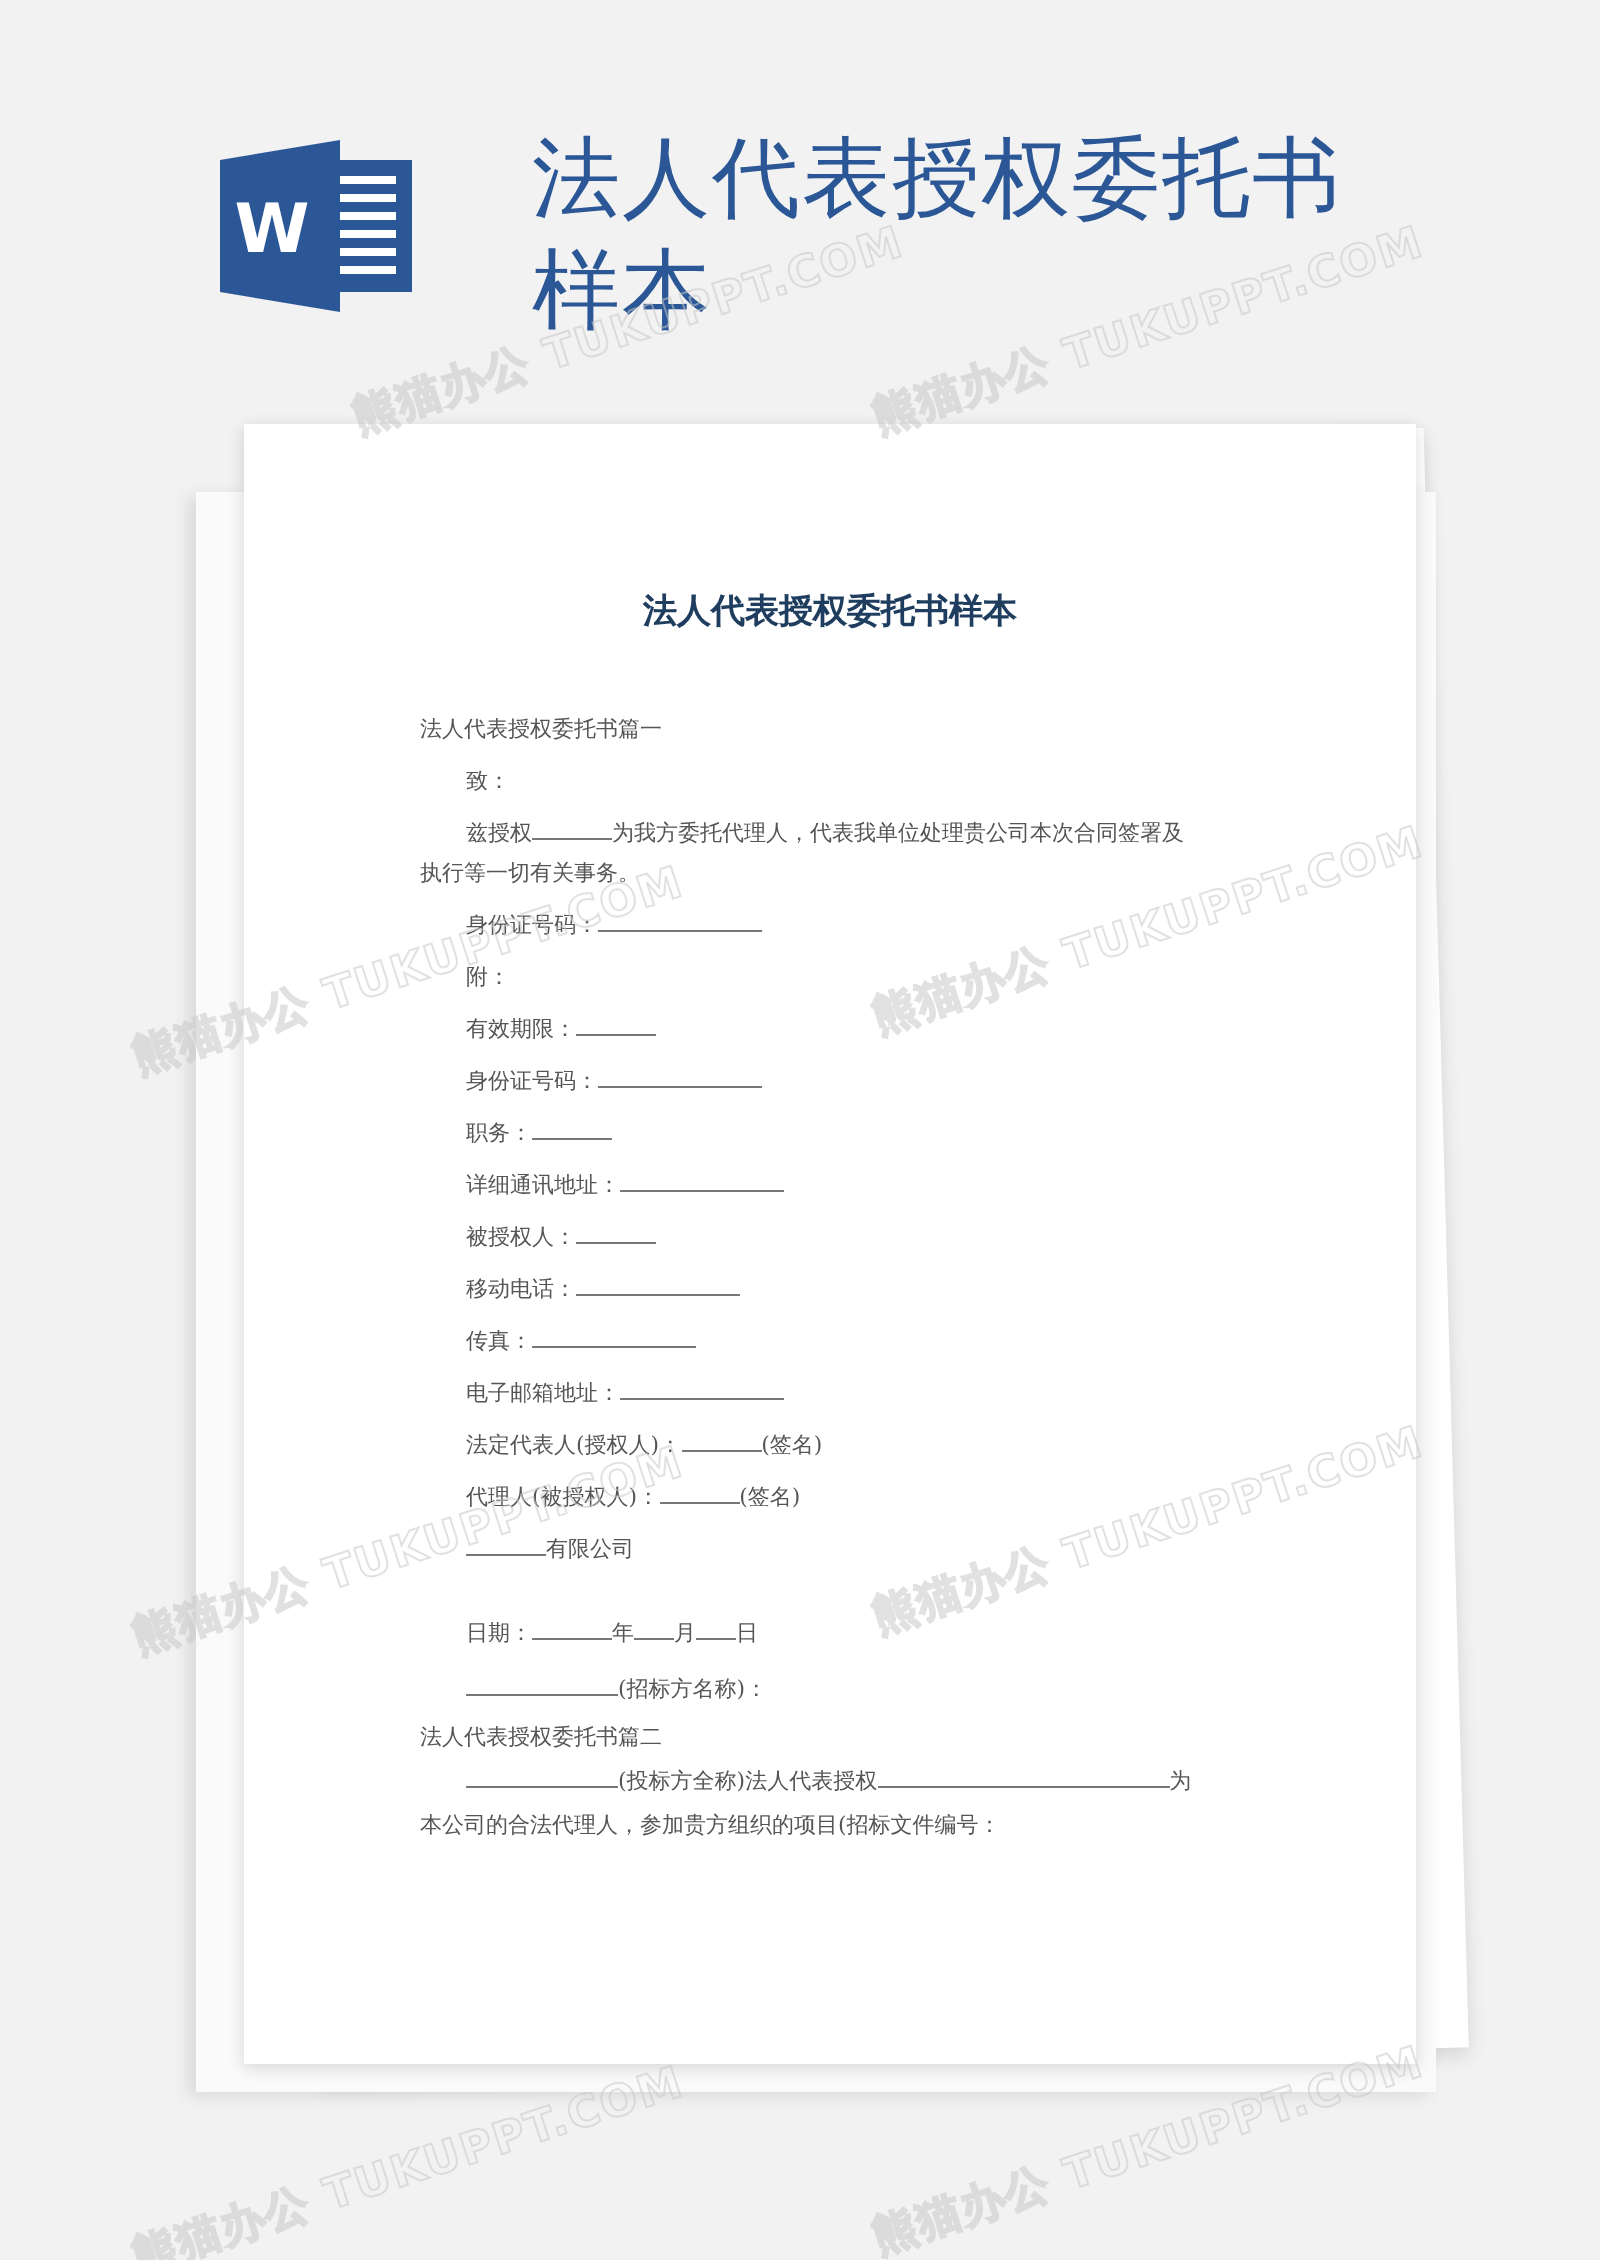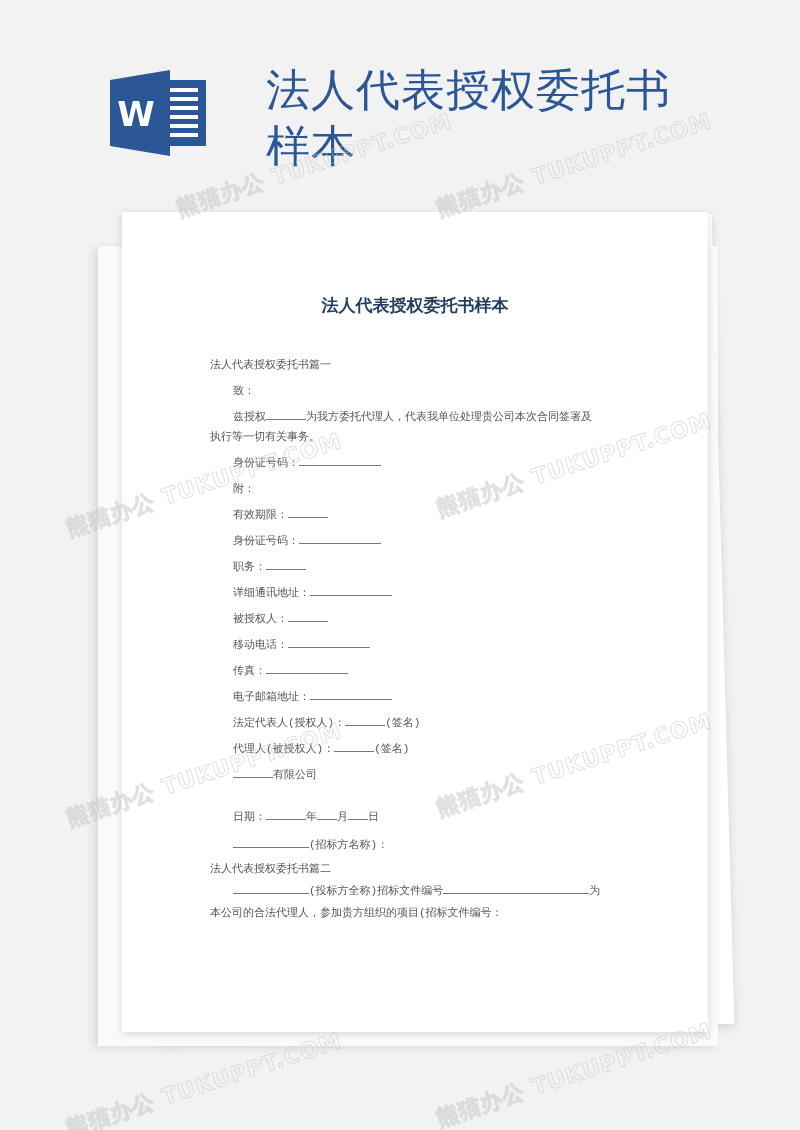--- a/index.html
+++ b/index.html
@@ -42,7 +42,7 @@
     position:absolute; left:88px; top:140px; width:420px;
     font-family:"DejaVu Serif", serif; font-size:11px; color:#555; line-height:26px;
   }
-  .line { white-space:nowrap; height:26px;font-family:Liberation Mono, monospace; }
+  .line { white-space:nowrap; height:26px; }
   .indent { padding-left:23px; }
   .blank { display:inline-block; border-bottom:1px solid #777; height:10px; vertical-align:baseline; }
   .tight { height:18px; line-height:18px; }

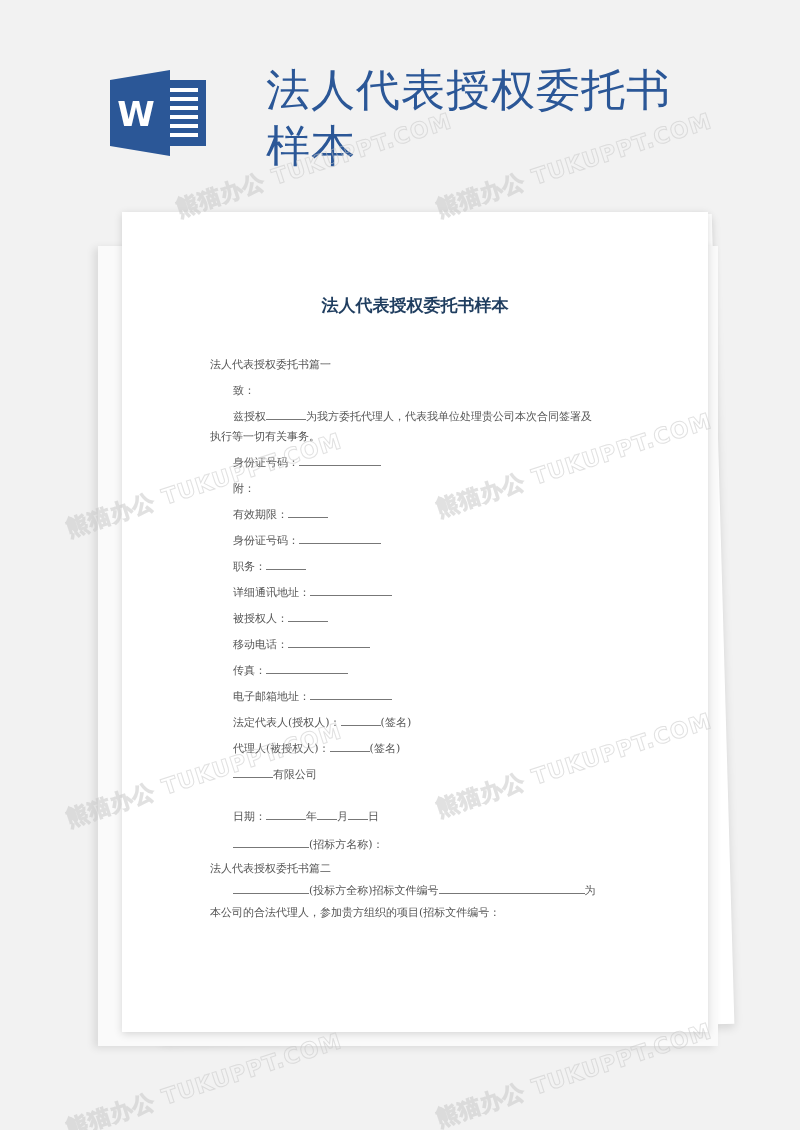--- a/index.html
+++ b/index.html
@@ -99,7 +99,7 @@
 
     <div class="line indent" style="margin-top:6px"><span class="blank" style="width:76px"></span><span>(招标方名称)：</span></div>
     <div class="line tight" style="margin-top:2px">法人代表授权委托书篇二</div>
-    <div class="line indent"><span class="blank" style="width:76px"></span><span>(投标方全称)招标文件编号</span><span class="blank" style="width:146px"></span><span>为</span></div>
+    <div class="line indent"><span class="blank" style="width:76px"></span><span>(投标方全称)法人代表授权</span><span class="blank" style="width:146px"></span><span>为</span></div>
     <div class="line" style="margin-top:-4px">本公司的合法代理人，参加贵方组织的项目(招标文件编号：</div>
   </div>
 </div>

